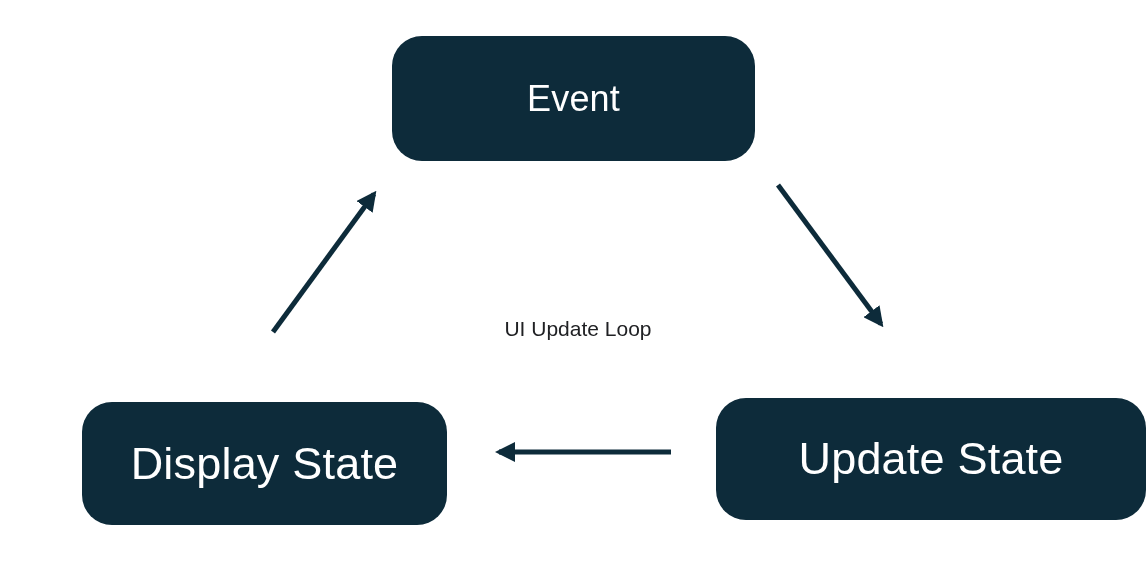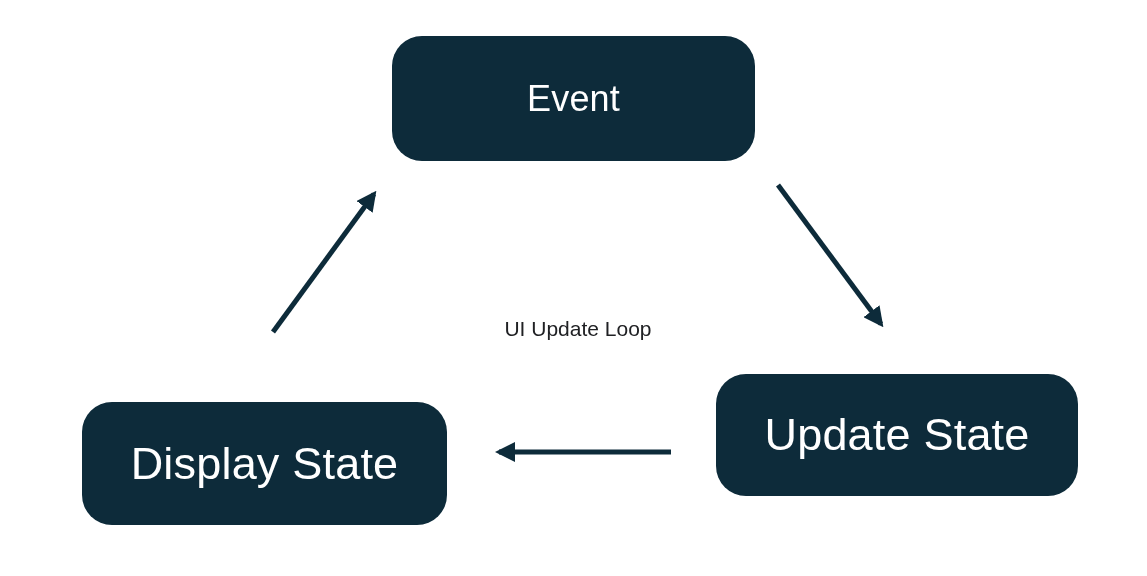--- a/index.html
+++ b/index.html
@@ -59,8 +59,8 @@
   }
   .node-update-state {
     left: 716px;
-    top: 374px;
-    width: 362px;
+    top: 398px;
+    width: 430px;
     height: 122px;
     font-size: 45px;
   }

